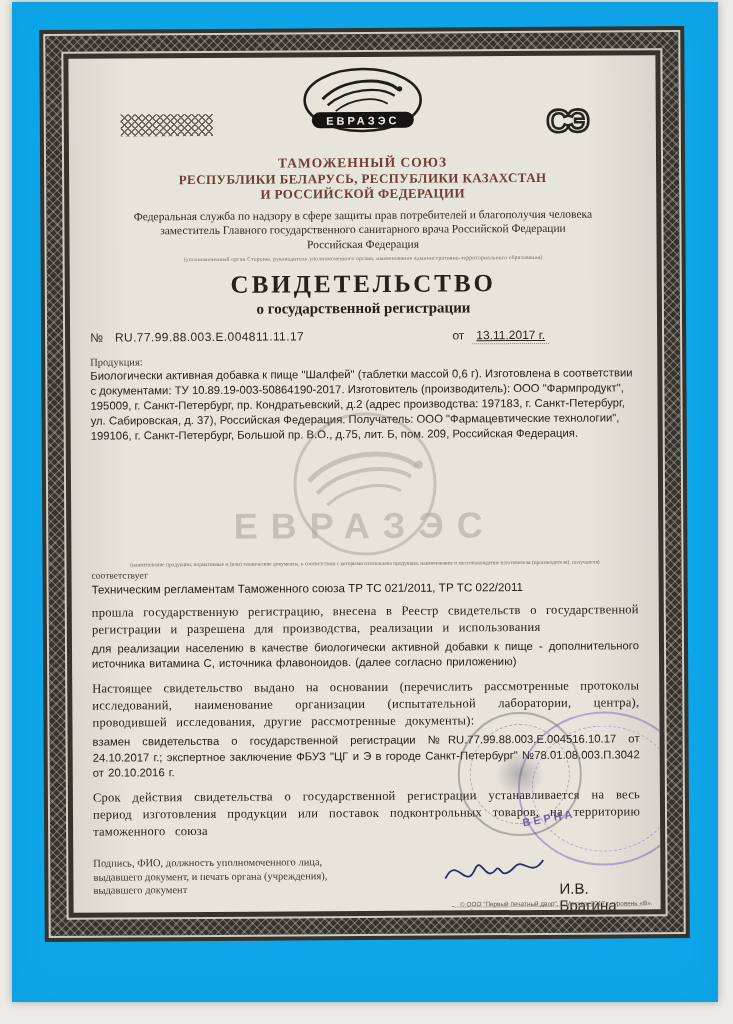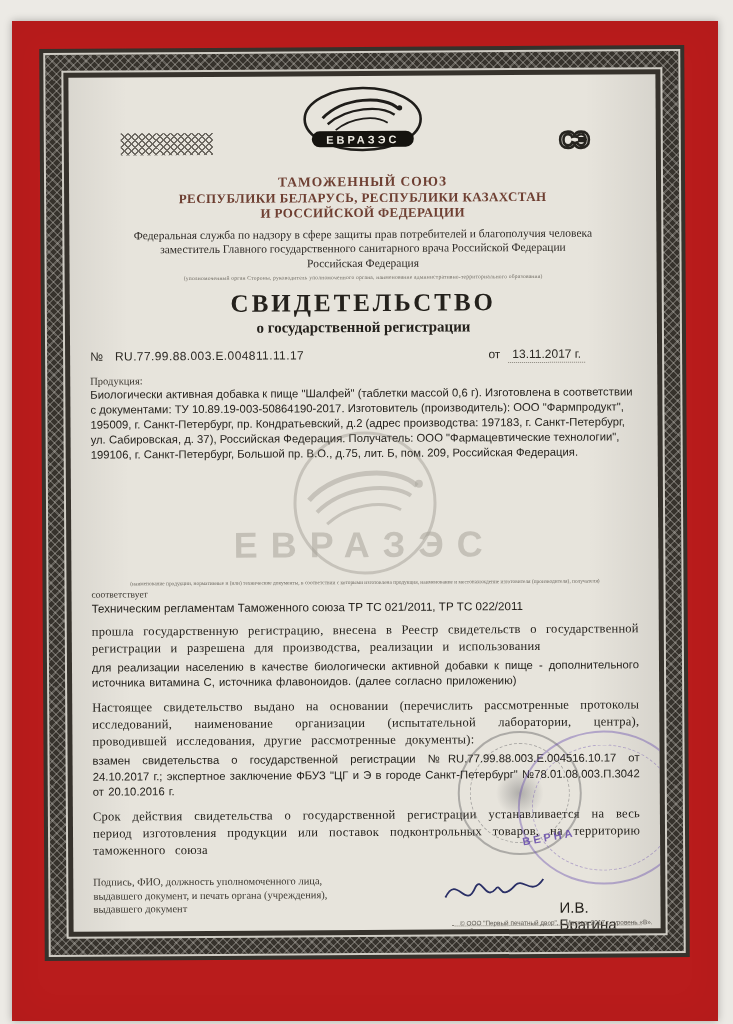--- a/index.html
+++ b/index.html
@@ -10,8 +10,8 @@
     color:#2b2823;
   }
   .sheet{
-    position:absolute;left:12px;top:21px;width:706px;height:1000px;
-    background:#b91c1c;
+    position:absolute;left:12px;top:2px;width:706px;height:1000px;
+    background:#0ea5e9;
     box-shadow:0 0 8px rgba(0,0,0,.28), inset 0 0 40px rgba(0,0,0,.04);
   }
   .cert{

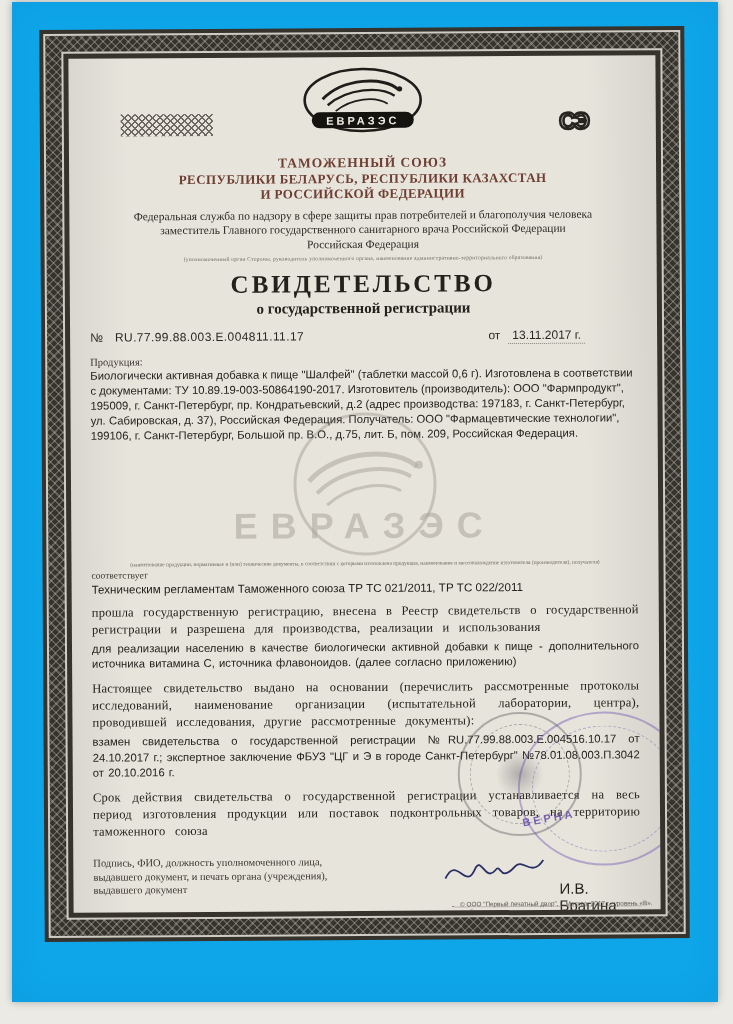--- a/index.html
+++ b/index.html
@@ -50,7 +50,7 @@
   }
   .se-logo{
     position:absolute;right:52px;top:40px;
-    font-family:"Liberation Sans",sans-serif;font-weight:800;font-size:23px;line-height:34px;
+    font-family:"Liberation Sans",sans-serif;font-weight:800;font-size:32px;line-height:34px;
     letter-spacing:-2px;color:rgba(0,0,0,0);
     -webkit-text-stroke:2.6px #26241f;
   }

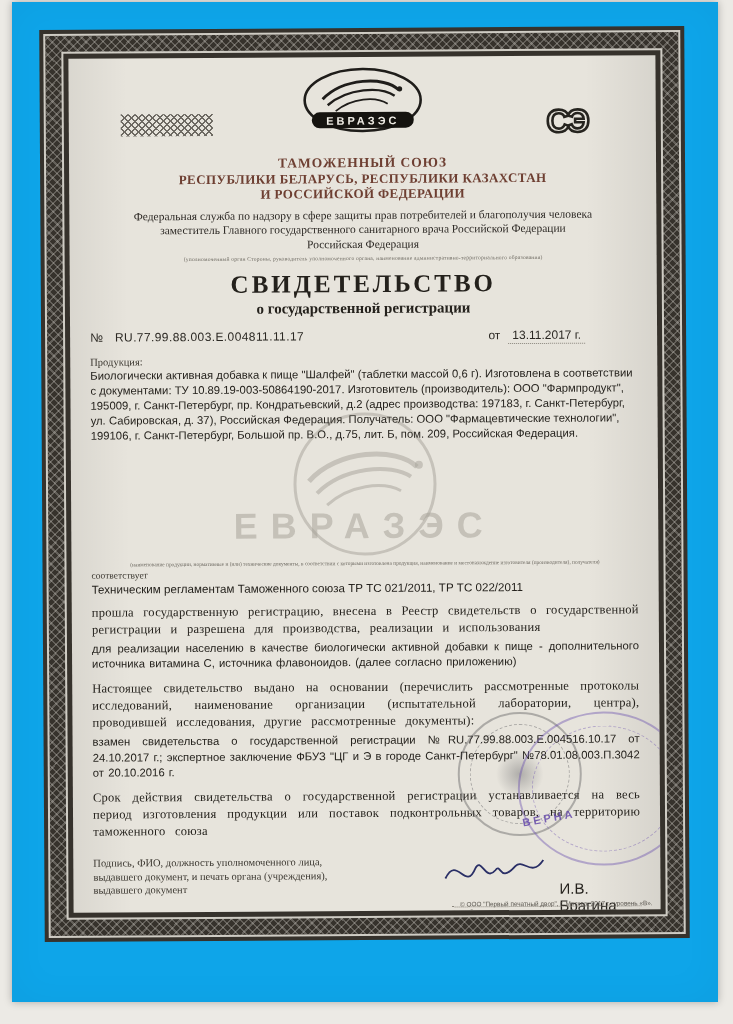--- a/index.html
+++ b/index.html
@@ -79,7 +79,7 @@
   .numline .number{letter-spacing:.4px;}
   .numline .spacer{flex:1;}
   .numline .from{margin-right:8px;}
-  .numline .date{margin-right:52px;border-bottom:1px dotted #8a867d;padding:0 4px 1px 4px;}
+  .numline .date{margin-right:88px;border-bottom:1px dotted #8a867d;padding:0 4px 1px 4px;text-decoration:underline;}
 
   
   .prodblk{margin:10px 4px 0 4px;}

